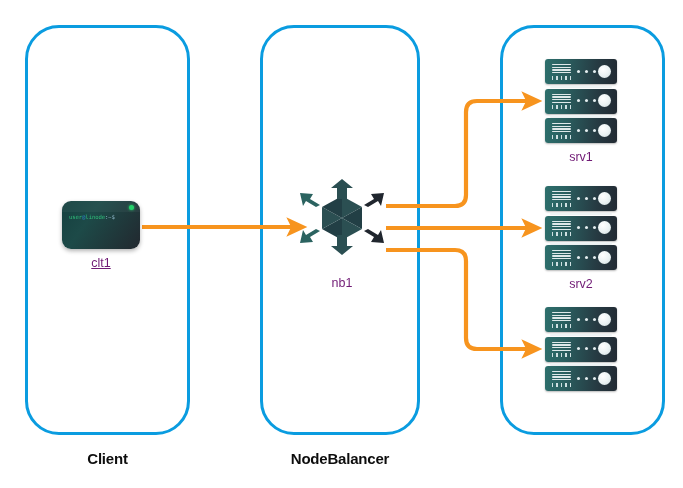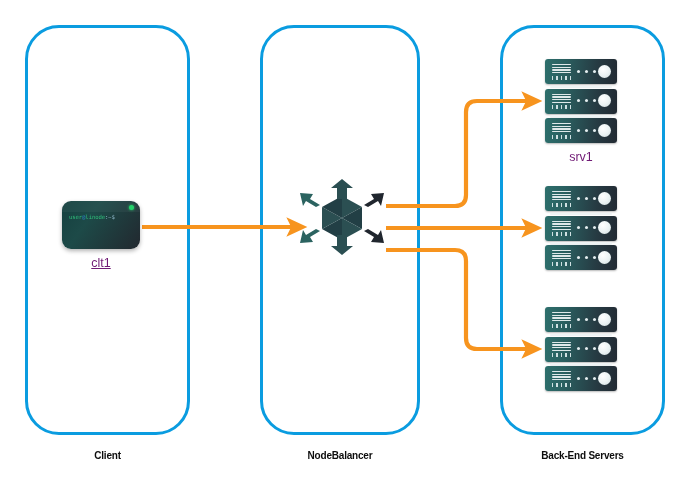--- a/index.html
+++ b/index.html
@@ -171,6 +171,7 @@
       <path d="M68,55 L78,61 L75,66 L88,67 L85,54 L82,59 L72,53 Z" fill="#20262e"></path>
     </g>
   </svg>
+  <div class="node-label" style="left:292px;top:276px;width:100px;">nb1</div>
 
   <div class="rack" style="left:545px;top:59px;">
     <div class="unit u1">

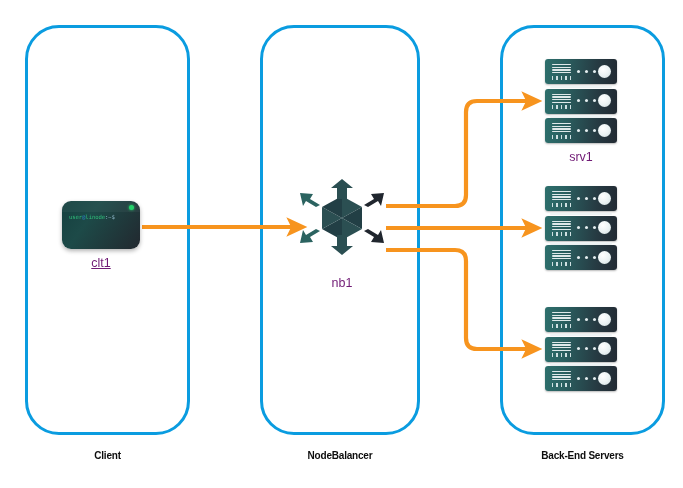--- a/index.html
+++ b/index.html
@@ -309,6 +309,7 @@
       <div class="knob"></div>
     </div>
   </div>
+  <div class="node-label" style="left:531px;top:277px;width:100px;">srv2</div>
 
   <div class="rack" style="left:545px;top:307px;">
     <div class="unit u1">

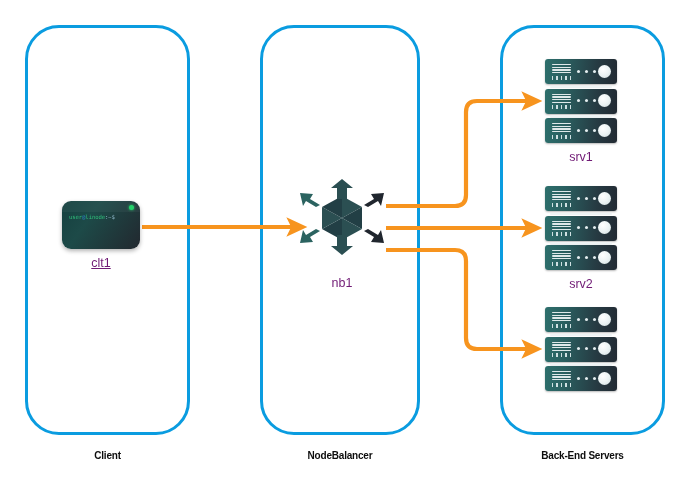--- a/index.html
+++ b/index.html
@@ -23,7 +23,7 @@
   .group-label{
     position:absolute;
     text-align:center;
-    font-size:10px;
+    font-size:15px;
     font-weight:bold;
     color:#0d0d0d;
     letter-spacing:-0.2px;

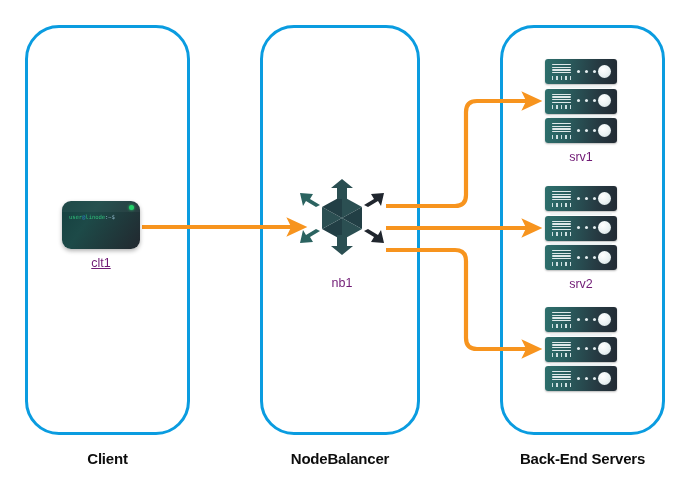--- a/index.html
+++ b/index.html
@@ -118,7 +118,6 @@
 
   <div class="group-label" style="left:25px;top:450px;width:165px;">Client</div>
   <div class="group-label" style="left:260px;top:450px;width:160px;">NodeBalancer</div>
-  <div class="group-label" style="left:500px;top:450px;width:165px;">Back-End Servers</div>
 
   <svg class="overlay" viewBox="0 0 683 488" xmlns="http://www.w3.org/2000/svg">
     <defs>

